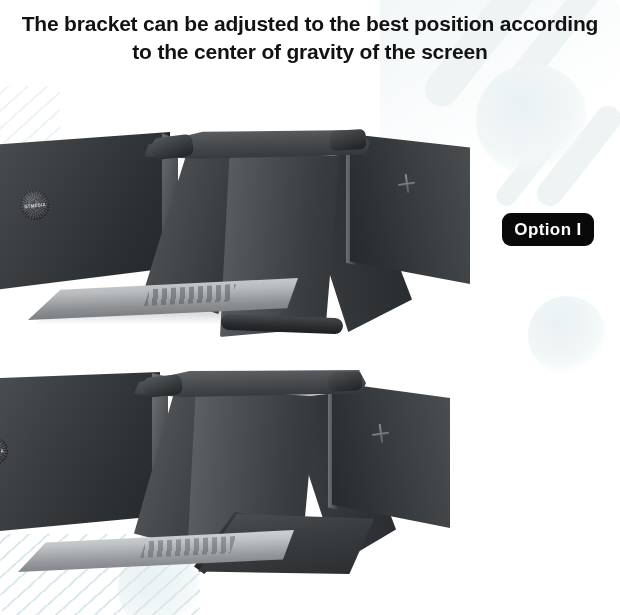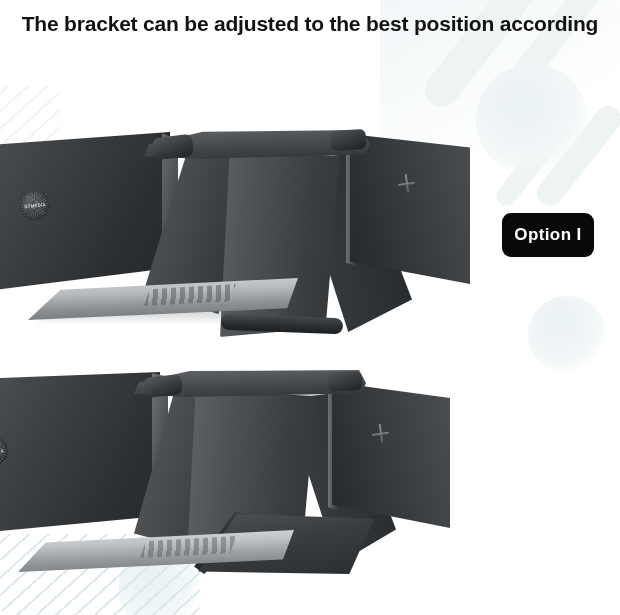--- a/index.html
+++ b/index.html
@@ -323,6 +323,7 @@
 
   <div class="heading">
     <span>The bracket can be adjusted to the best position according</span>
+    <span class="l2">to the center of gravity of the screen</span>
   </div>
 
   <div class="stage" id="photo-1">

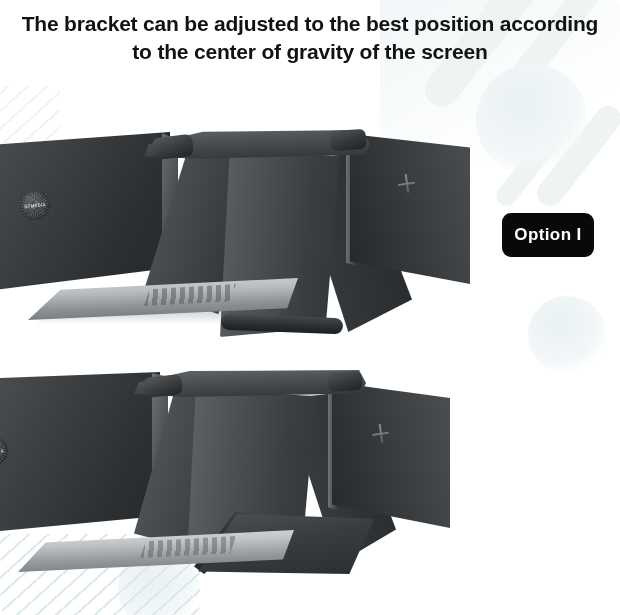--- a/index.html
+++ b/index.html
@@ -78,7 +78,7 @@
     justify-content: center;
     z-index: 8;
   }
-  #badge-1 { left: 502px; top: 213px; width: 92px; height: 44px; }
+  #badge-1 { left: 502px; top: 213px; width: 92px; height: 33px; }
   #badge-2 { left: 492px; top: 463px; width: 105px; height: 33px; }
 
   

